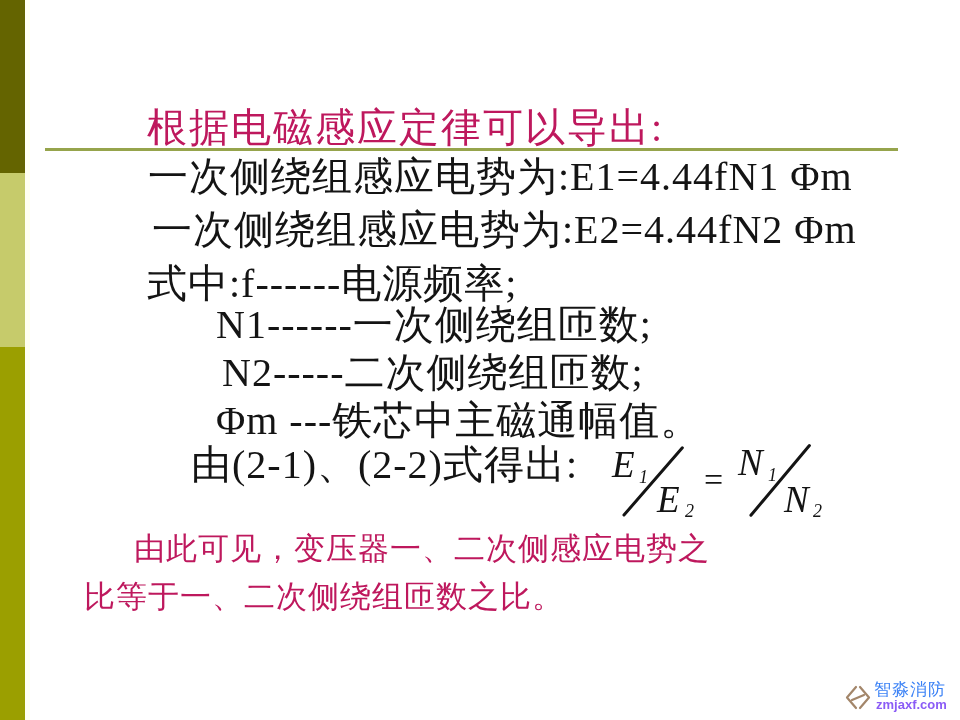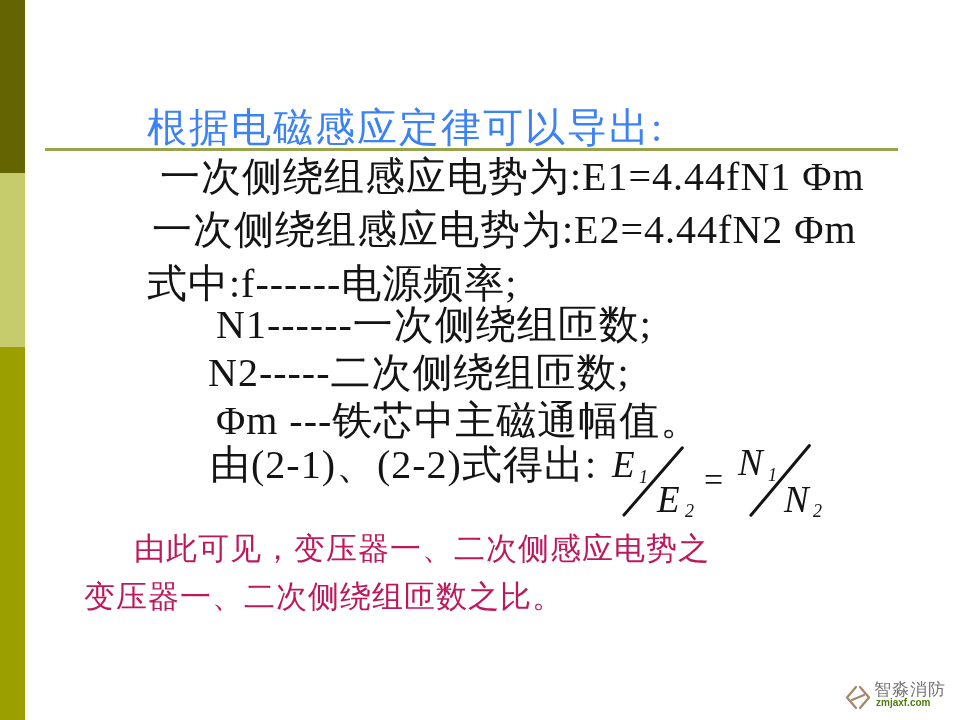--- a/index.html
+++ b/index.html
@@ -13,7 +13,7 @@
   .sb-halo{position:absolute;left:25px;top:0;width:5px;height:720px;background:#fffff2;}
   
   .title{position:absolute;left:147px;top:100px;font-size:40px;letter-spacing:2px;
-    color:#3b82f6;white-space:nowrap;}
+    color:#be185d;white-space:nowrap;}
   .underline{position:absolute;left:45px;top:148px;width:853px;height:3px;
     background:#96a44c;}
   .bl{position:absolute;font-size:40px;letter-spacing:1px;color:#141414;

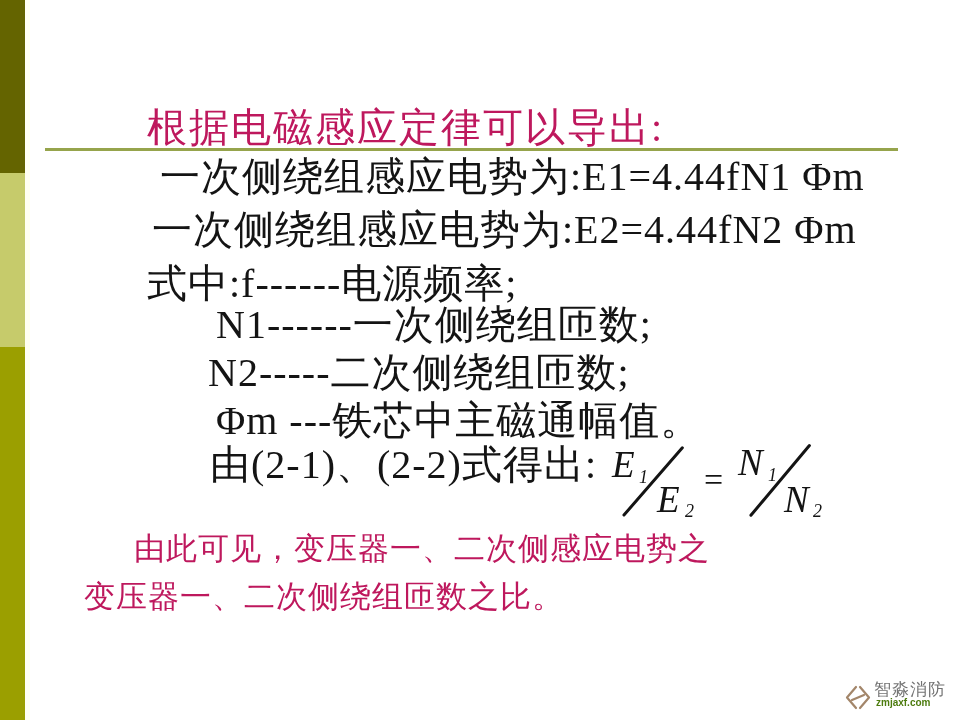--- a/index.html
+++ b/index.html
@@ -47,7 +47,7 @@
 <div class="title">根据电磁感应定律可以导出:</div>
 <div class="underline"></div>
 
-<div class="bl" style="left:160px;top:155px">一次侧绕组感应电势为:E1=4.44fN1 Φm</div>
+<div class="bl" style="left:148px;top:155px">一次侧绕组感应电势为:E1=4.44fN1 Φm</div>
 <div class="bl" style="left:152px;top:208px">一次侧绕组感应电势为:E2=4.44fN2 Φm</div>
 <div class="bl" style="left:147px;top:262px">式中:f------电源频率;</div>
 <div class="bl" style="left:216px;top:303px">N1------一次侧绕组匝数;</div>

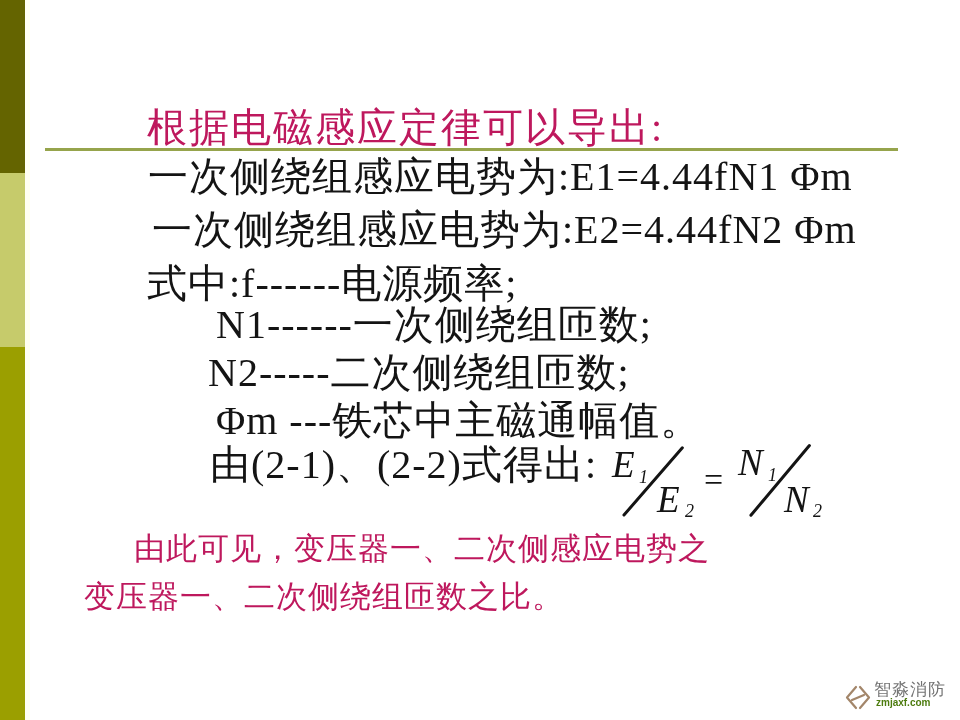--- a/index.html
+++ b/index.html
@@ -51,7 +51,7 @@
 <div class="bl" style="left:152px;top:208px">一次侧绕组感应电势为:E2=4.44fN2 Φm</div>
 <div class="bl" style="left:147px;top:262px">式中:f------电源频率;</div>
 <div class="bl" style="left:216px;top:303px">N1------一次侧绕组匝数;</div>
-<div class="bl" style="left:208px;top:351px">N2-----二次侧绕组匝数;</div>
+<div class="bl" style="left:222px;top:351px">N2-----二次侧绕组匝数;</div>
 <div class="bl" style="left:216px;top:399px">Φm ---铁芯中主磁通幅值。</div>
 <div class="bl" style="left:210px;top:443px">由(2-1)、(2-2)式得出:</div>
 

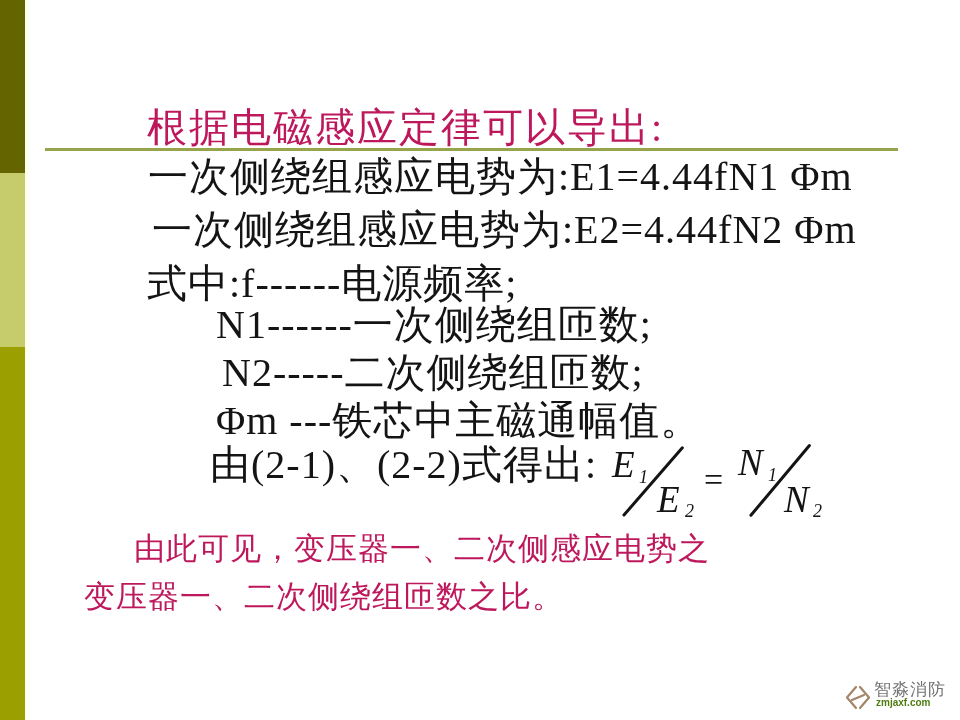--- a/index.html
+++ b/index.html
@@ -53,7 +53,7 @@
 <div class="bl" style="left:216px;top:303px">N1------一次侧绕组匝数;</div>
 <div class="bl" style="left:222px;top:351px">N2-----二次侧绕组匝数;</div>
 <div class="bl" style="left:216px;top:399px">Φm ---铁芯中主磁通幅值。</div>
-<div class="bl" style="left:210px;top:443px">由(2-1)、(2-2)式得出:</div>
+<div class="bl" style="left:191px;top:443px">由(2-1)、(2-2)式得出:</div>
 
 <div class="formula">
   <span class="fv" style="left:7px;top:6px">E</span>

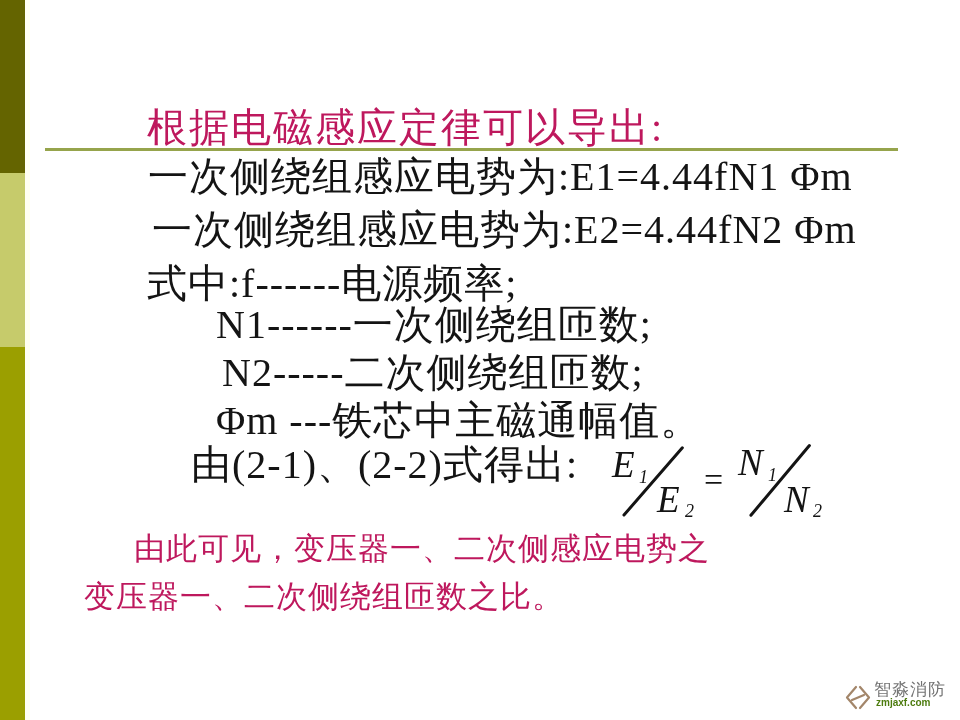--- a/index.html
+++ b/index.html
@@ -70,7 +70,7 @@
 </div>
 
 <div class="para" style="left:134px;top:532px">由此可见，变压器一、二次侧感应电势之</div>
-<div class="para" style="left:84px;top:580px">变压器一、二次侧绕组匝数之比。</div>
+<div class="para" style="left:84px;top:580px">比等于一、二次侧绕组匝数之比。</div>
 
 <div class="logo">
   <span class="logo-icon">

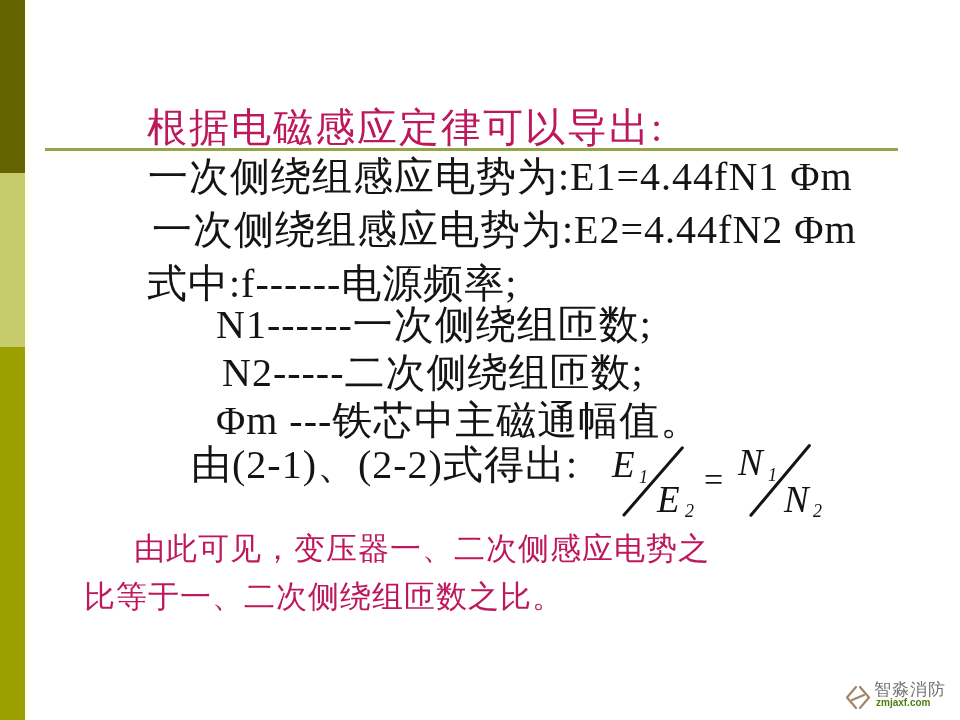--- a/index.html
+++ b/index.html
@@ -30,7 +30,7 @@
   .logo{position:absolute;left:843px;top:677px;width:115px;height:40px;}
   .logo-icon{position:absolute;left:2px;top:8px;}
   .logo-brand{position:absolute;left:31px;top:1px;font-size:17px;letter-spacing:1px;
-    color:#737373;font-family:Liberation Serif, serif;white-space:nowrap;text-align:right;}
+    color:#3b82f6;font-family:Liberation Serif, serif;white-space:nowrap;text-align:right;}
   .logo-domain{position:absolute;left:33px;top:20px;font-size:10px;font-weight:bold;
     color:#4d7c0f;font-family:"Liberation Sans","DejaVu Sans",sans-serif;white-space:nowrap;}
 </style>

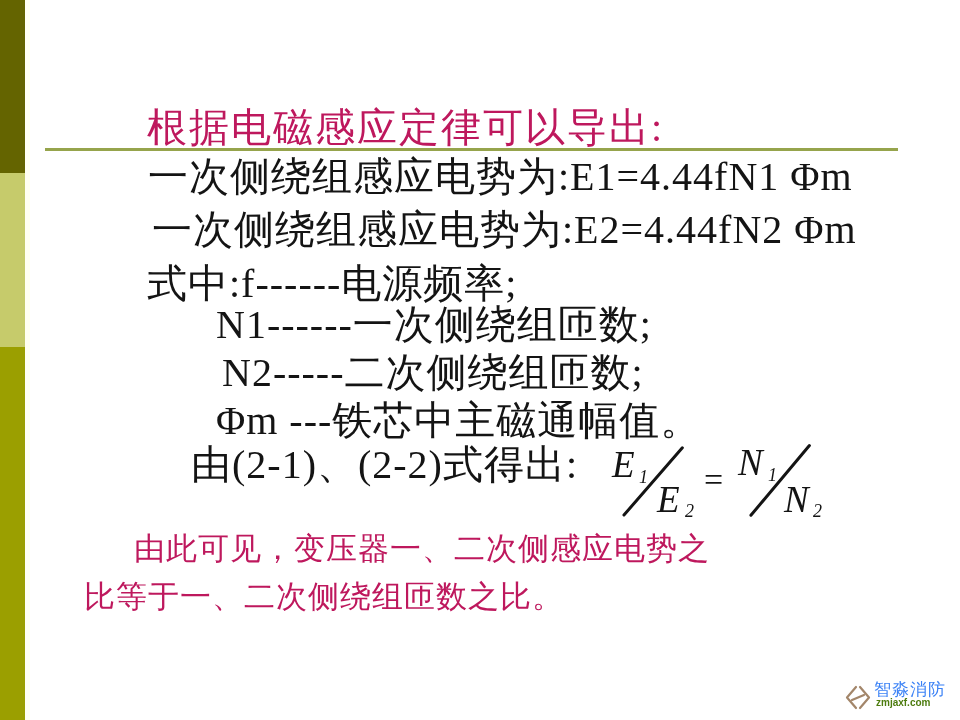--- a/index.html
+++ b/index.html
@@ -31,8 +31,8 @@
   .logo-icon{position:absolute;left:2px;top:8px;}
   .logo-brand{position:absolute;left:31px;top:1px;font-size:17px;letter-spacing:1px;
     color:#3b82f6;font-family:Liberation Serif, serif;white-space:nowrap;text-align:right;}
-  .logo-domain{position:absolute;left:33px;top:20px;font-size:10px;font-weight:bold;
-    color:#4d7c0f;font-family:"Liberation Sans","DejaVu Sans",sans-serif;white-space:nowrap;}
+  .logo-domain{position:absolute;left:33px;top:20px;font-size:13px;font-weight:bold;
+    color:#8b5cf6;font-family:"Liberation Sans","DejaVu Sans",sans-serif;white-space:nowrap;}
 </style>
 </head>
 <body>

